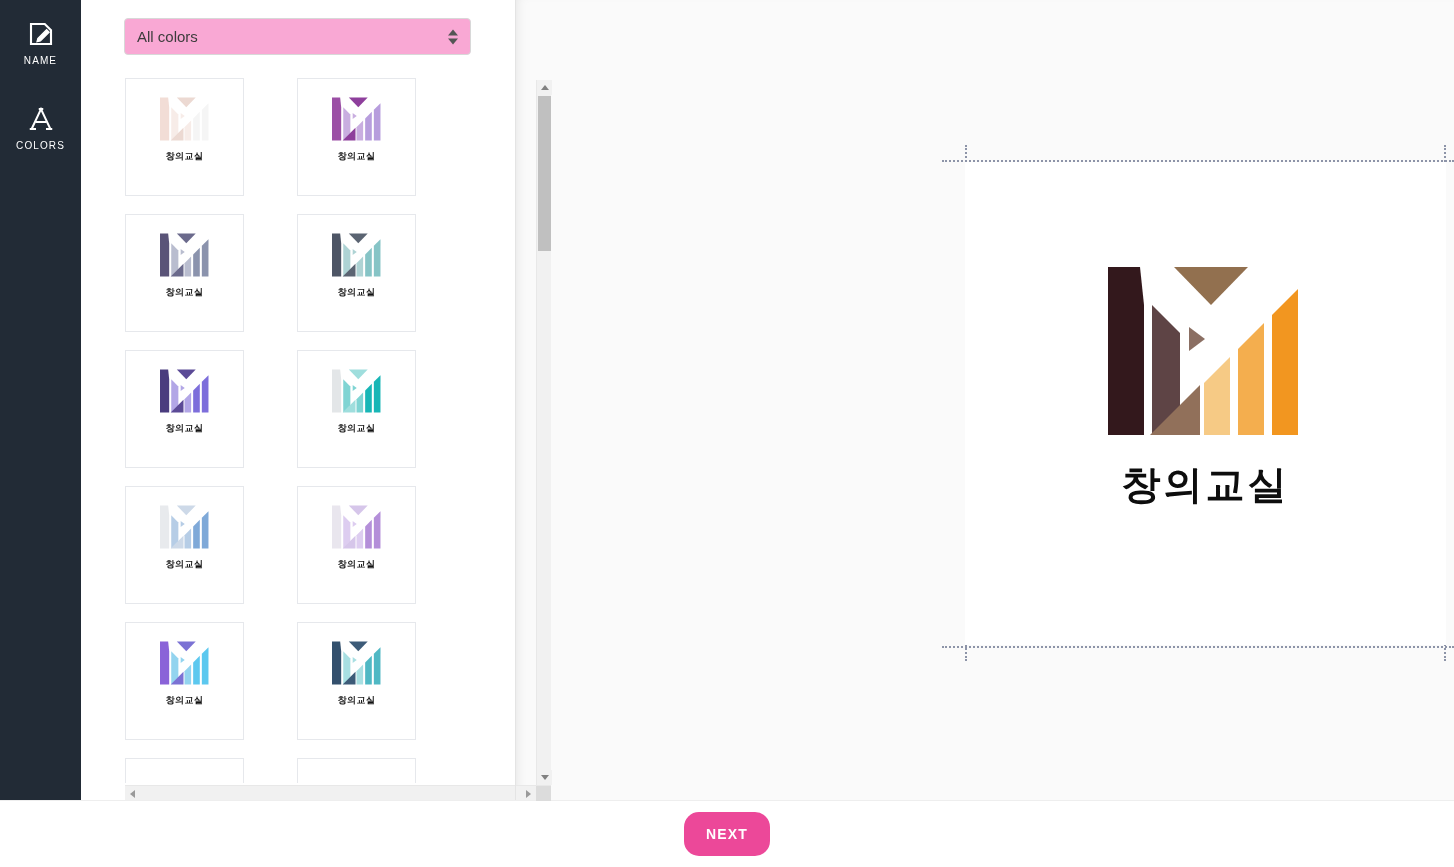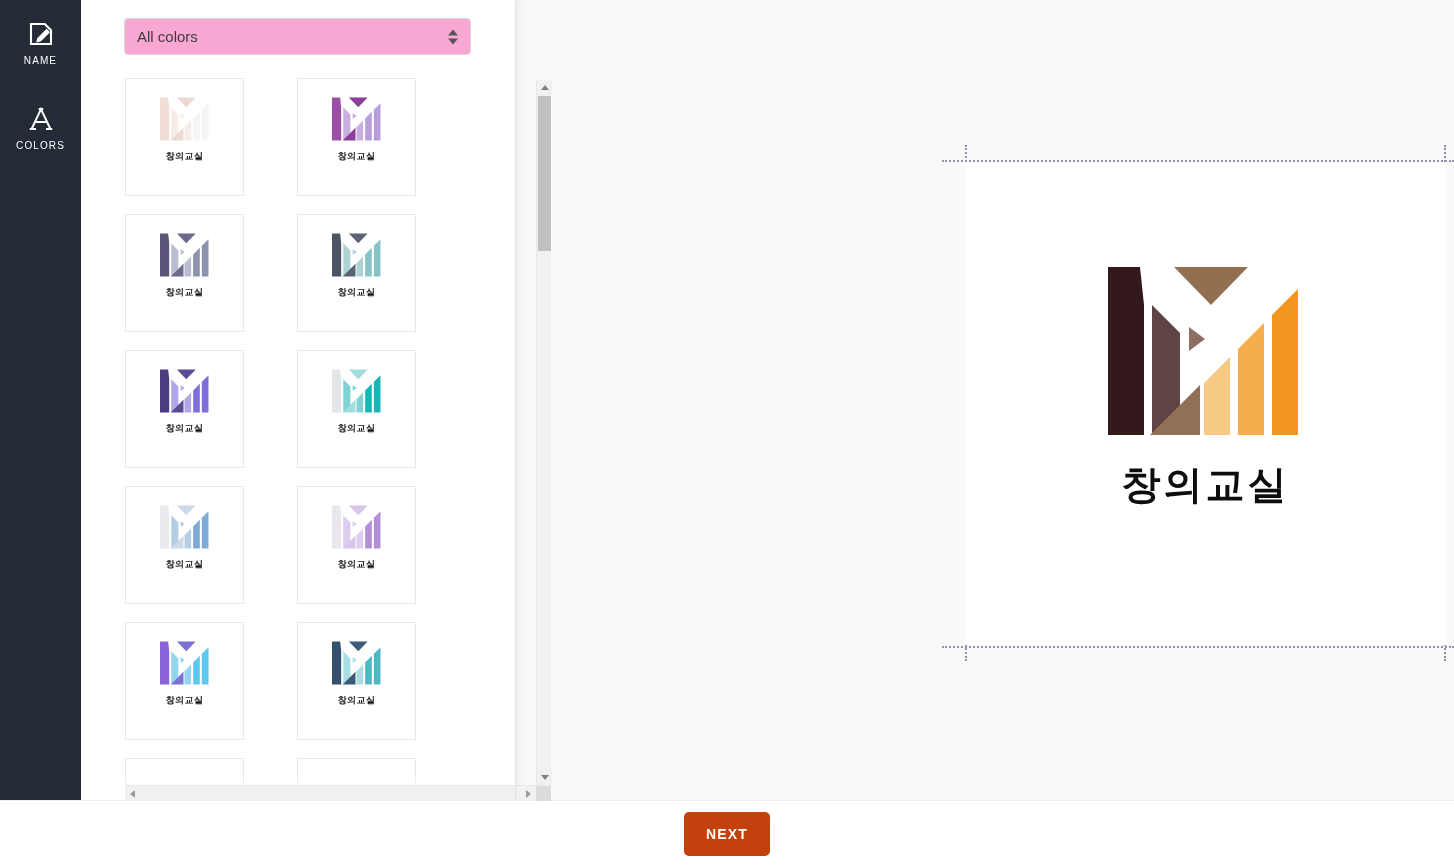--- a/index.html
+++ b/index.html
@@ -173,8 +173,8 @@
   }
   .next-btn {
     width: 86px; height: 44px;
-    background: #c2410c;
-    border: none; border-radius: 5px;
+    background: #ec4899;
+    border: none; border-radius: 15px;
     color: #ffffff;
     font-size: 14px; font-weight: 700; letter-spacing: 1.2px;
     cursor: pointer;

